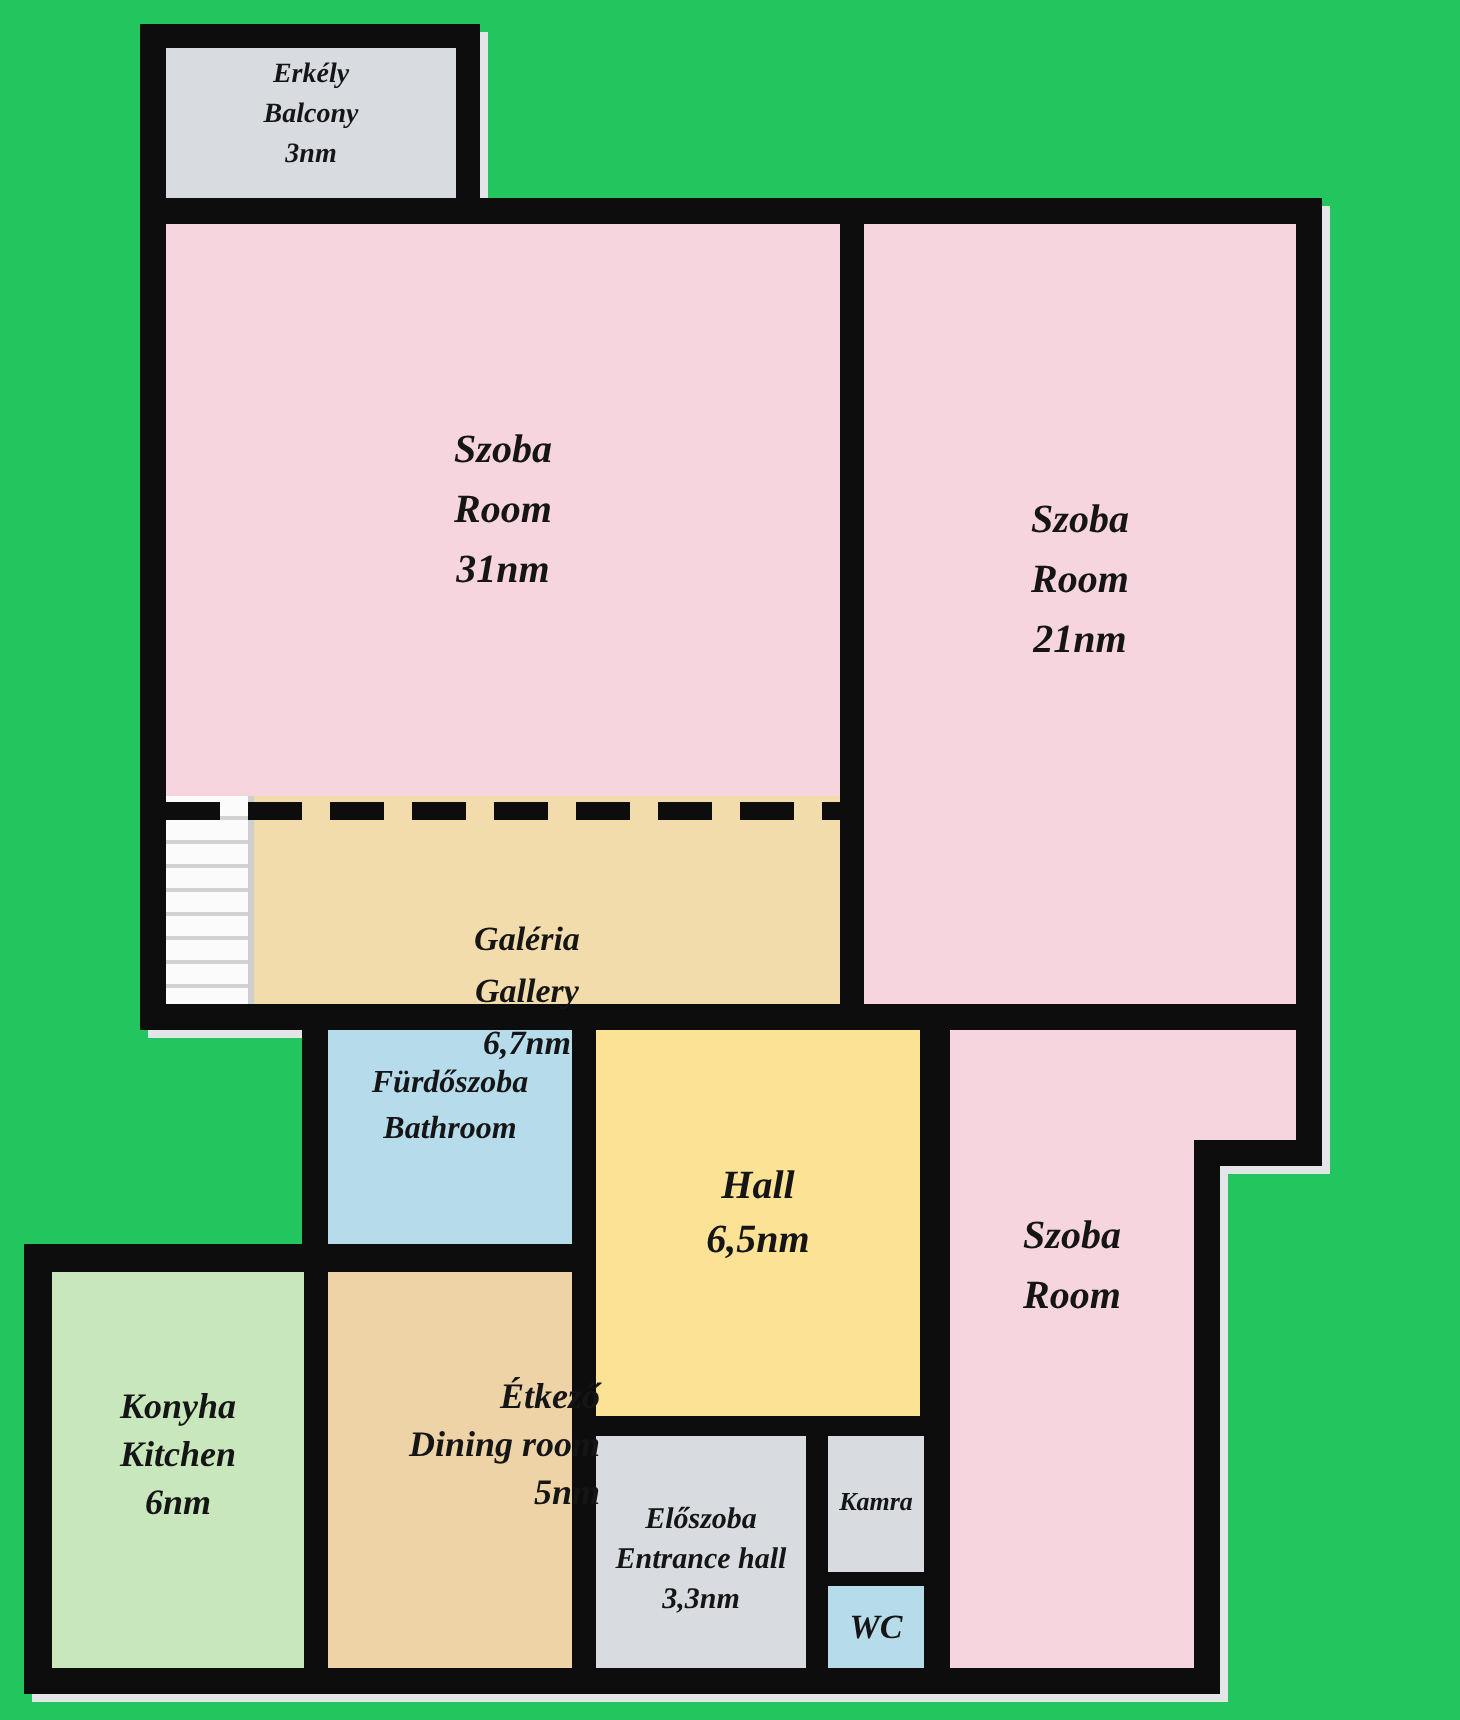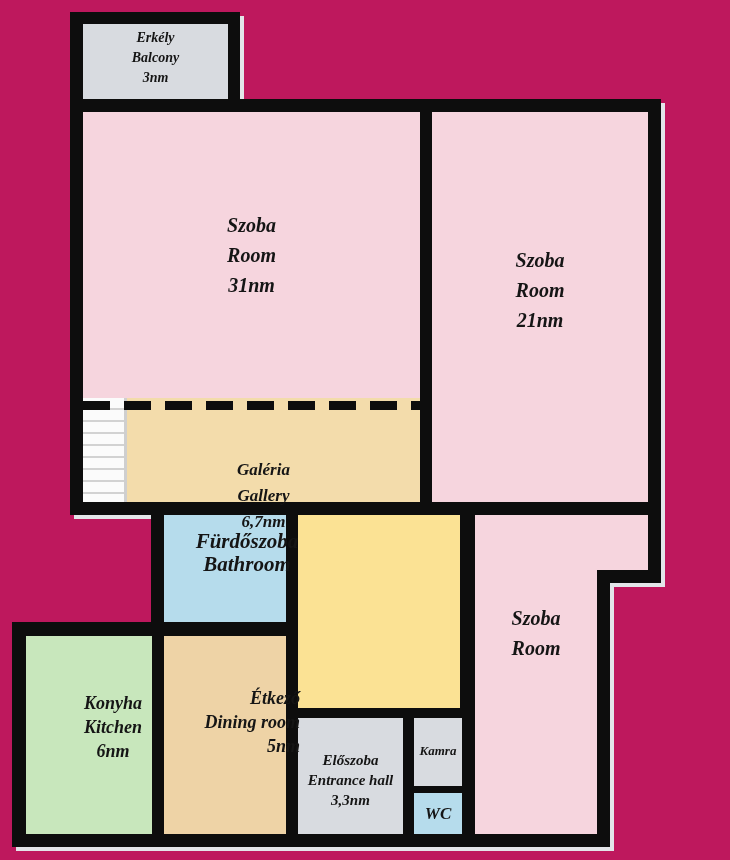--- a/index.html
+++ b/index.html
@@ -3,7 +3,7 @@
 <meta charset="utf-8">
 <style>
   html,body{margin:0;padding:0;background:#ffffff;}
-  #plan{position:relative;width:730px;height:860px;background:#be185d;overflow:hidden;
+  #plan{position:relative;width:730px;height:860px;background:#22c55e;overflow:hidden;
         font-family:"Liberation Serif","DejaVu Serif",serif;}
   .sh{position:absolute;background:#E3E5E9;}
   .wall{position:absolute;background:#0D0D0D;}

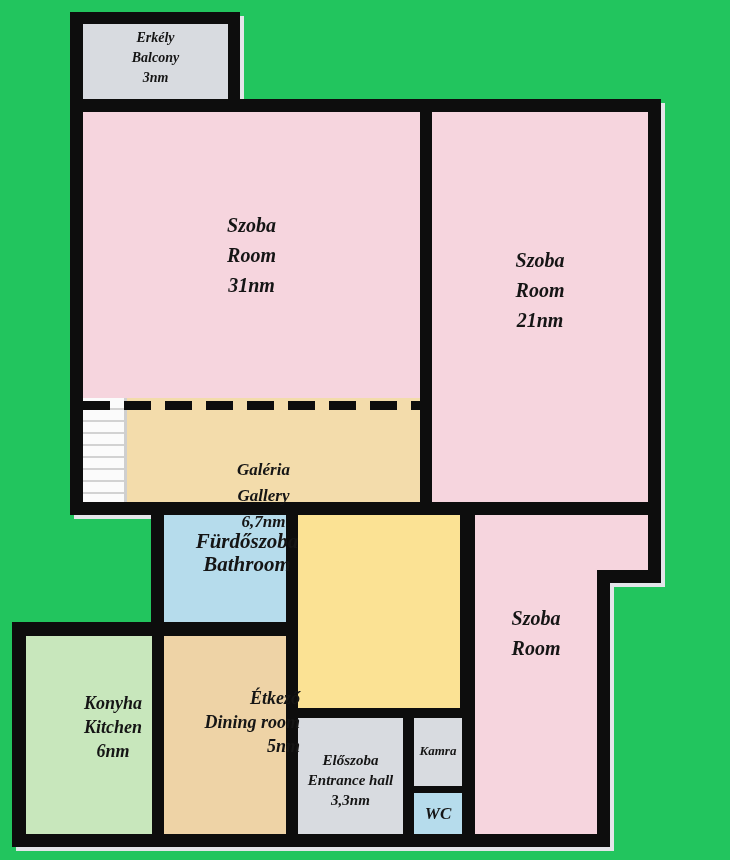--- a/index.html
+++ b/index.html
@@ -13,7 +13,7 @@
   .lbl-lg{font-size:20px;line-height:30px;}
   .lbl-hall{font-size:20px;line-height:27px;}
   .lbl-gal{font-size:17px;line-height:26px;}
-  .lbl-bath{font-size:21px;line-height:23px;padding-left:22px;}
+  .lbl-bath{font-size:16px;line-height:23px;}
   .lbl-kd{font-size:18px;line-height:24px;}
   .lbl-ent{font-size:15px;line-height:20px;}
   .lbl-balc{font-size:14px;line-height:20px;}

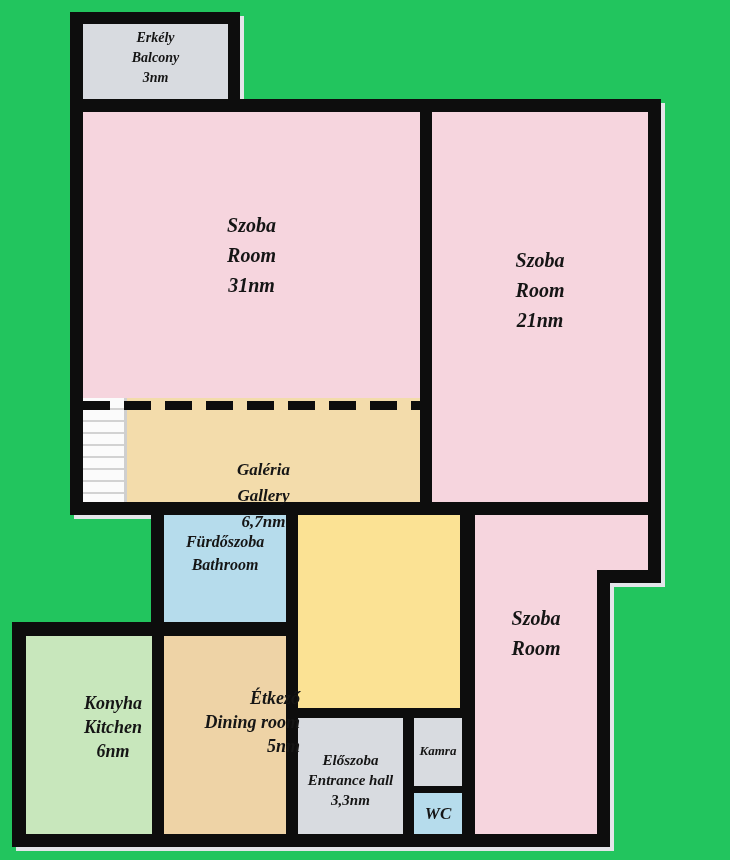--- a/index.html
+++ b/index.html
@@ -90,6 +90,10 @@
     <div>Bathroom</div>
   </div>
 
+  <div class="lbl lbl-hall" style="left:298px;top:580px;width:162px;">
+    <div>Hall</div>
+    <div>6,5nm</div>
+  </div>
 
   <div class="lbl lbl-lg" style="left:475px;top:603px;width:122px;">
     <div>Szoba</div>

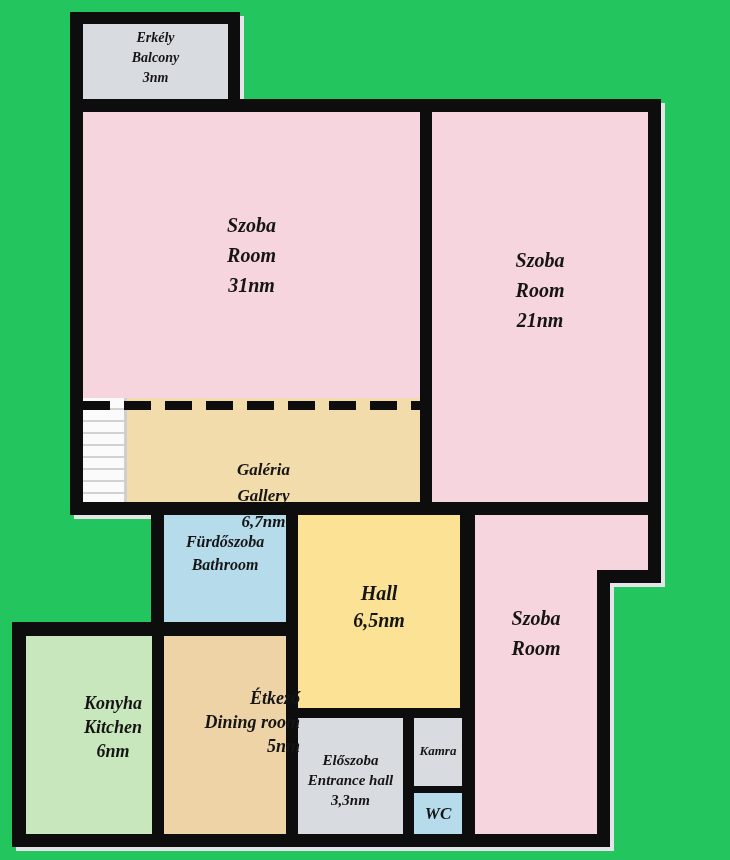--- a/index.html
+++ b/index.html
@@ -100,7 +100,7 @@
     <div>Room</div>
   </div>
 
-  <div class="lbl lbl-kd" style="left:26px;top:691px;width:126px;padding-left:24px;">
+  <div class="lbl lbl-kd" style="left:26px;top:691px;width:126px;">
     <div>Konyha</div>
     <div>Kitchen</div>
     <div>6nm</div>

